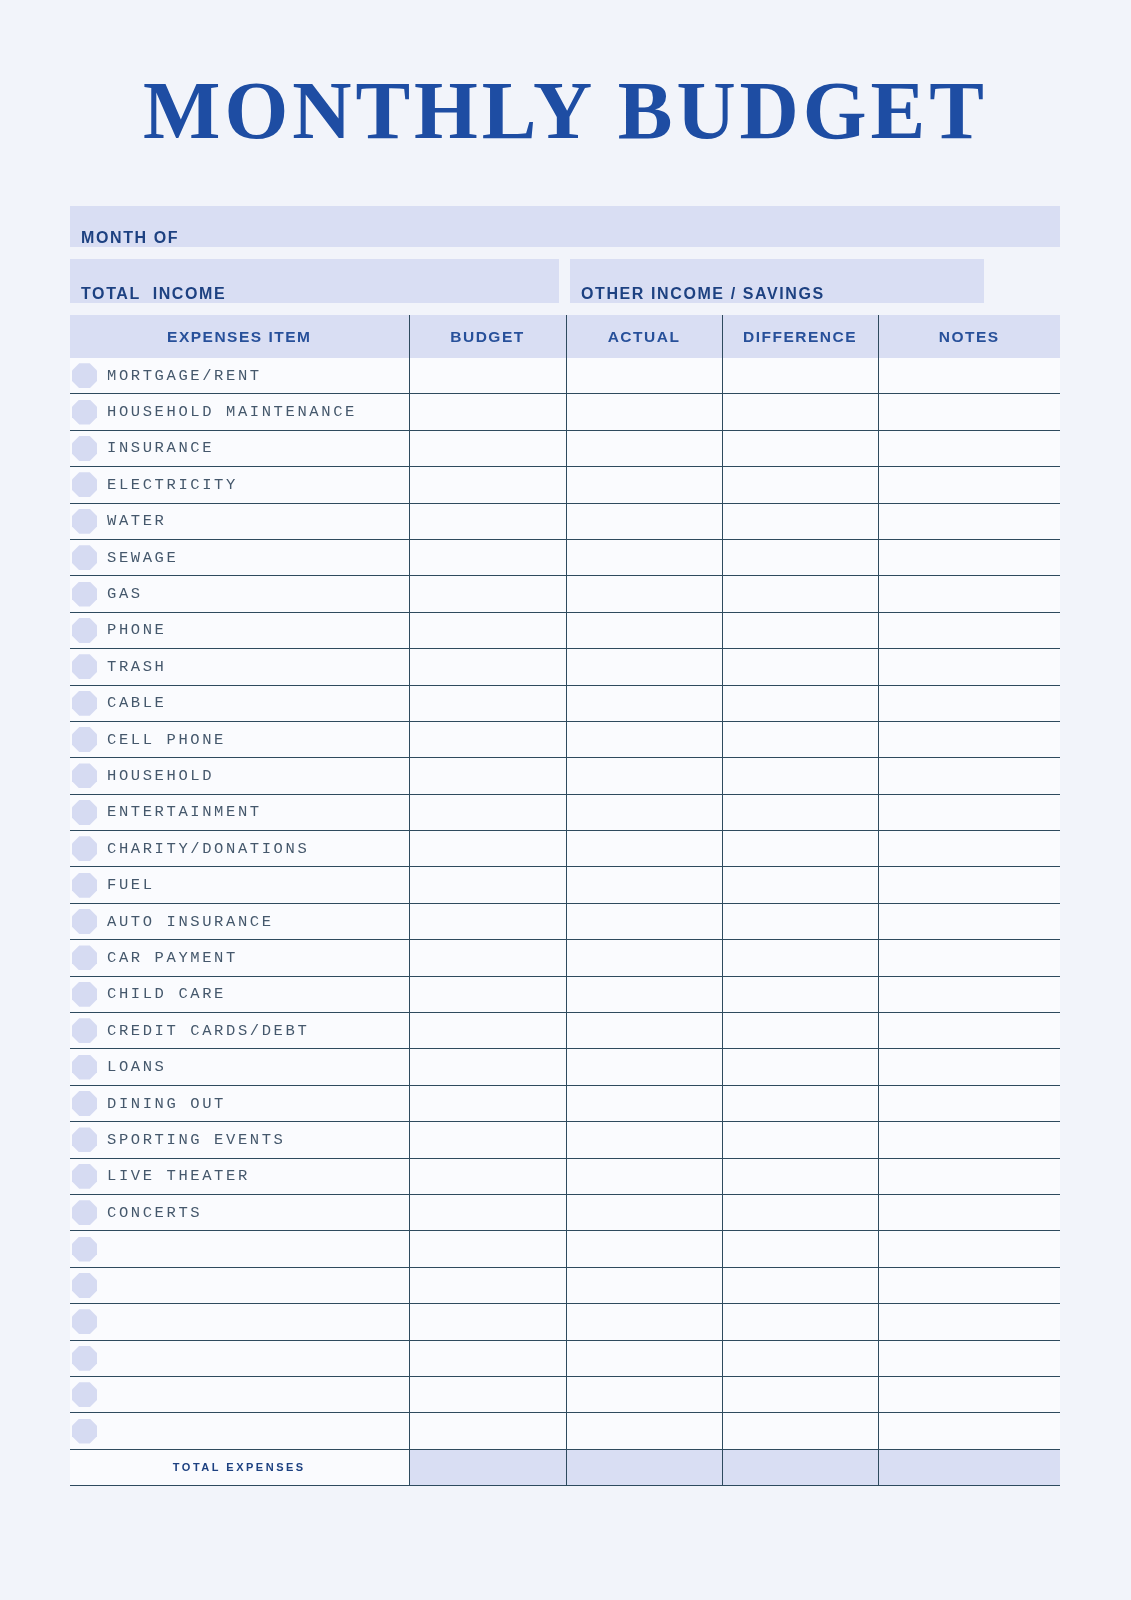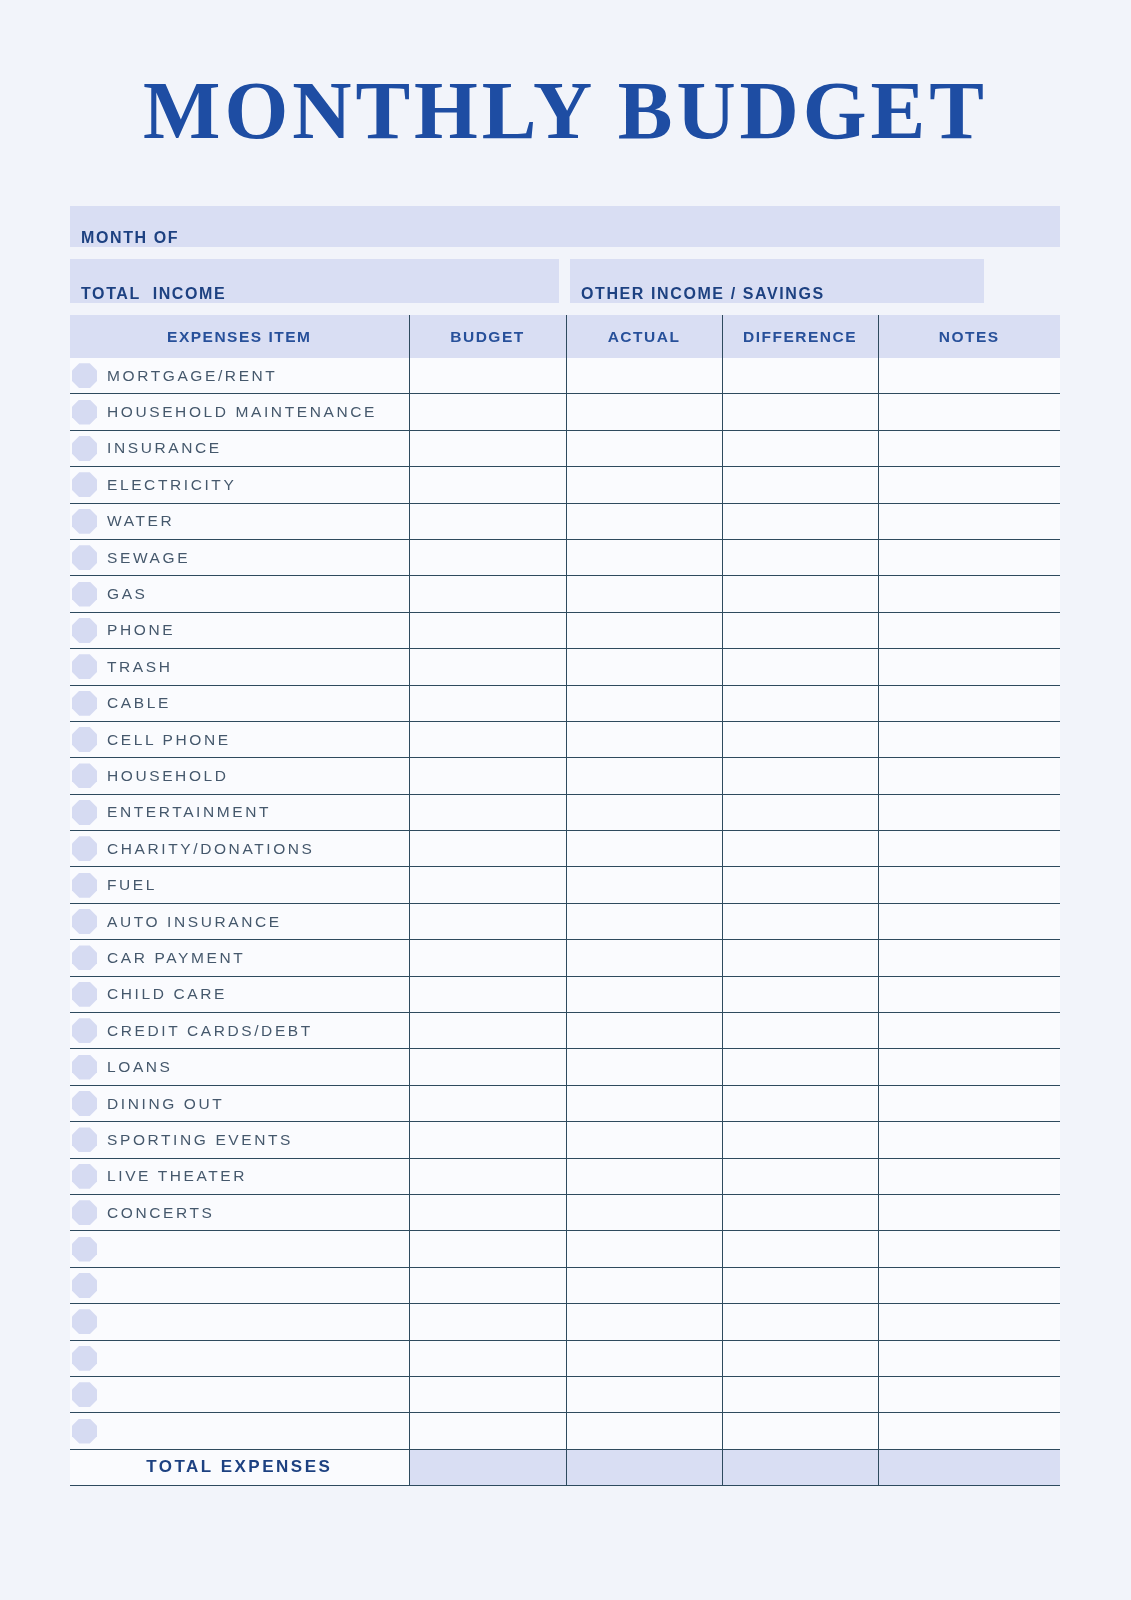--- a/index.html
+++ b/index.html
@@ -78,7 +78,7 @@
     height:35.4px;
     border-bottom:1.5px solid var(--line);
   }
-  .item-cell{display:flex;align-items:center;height:35.4px;padding-left:2px;}
+  .item-cell{display:flex;align-items:center;height:35.4px;padding-left:2px;font-family:Liberation Mono, monospace;}
   .bullet{
     width:25px;height:25px;flex:0 0 25px;
     background:var(--bullet);

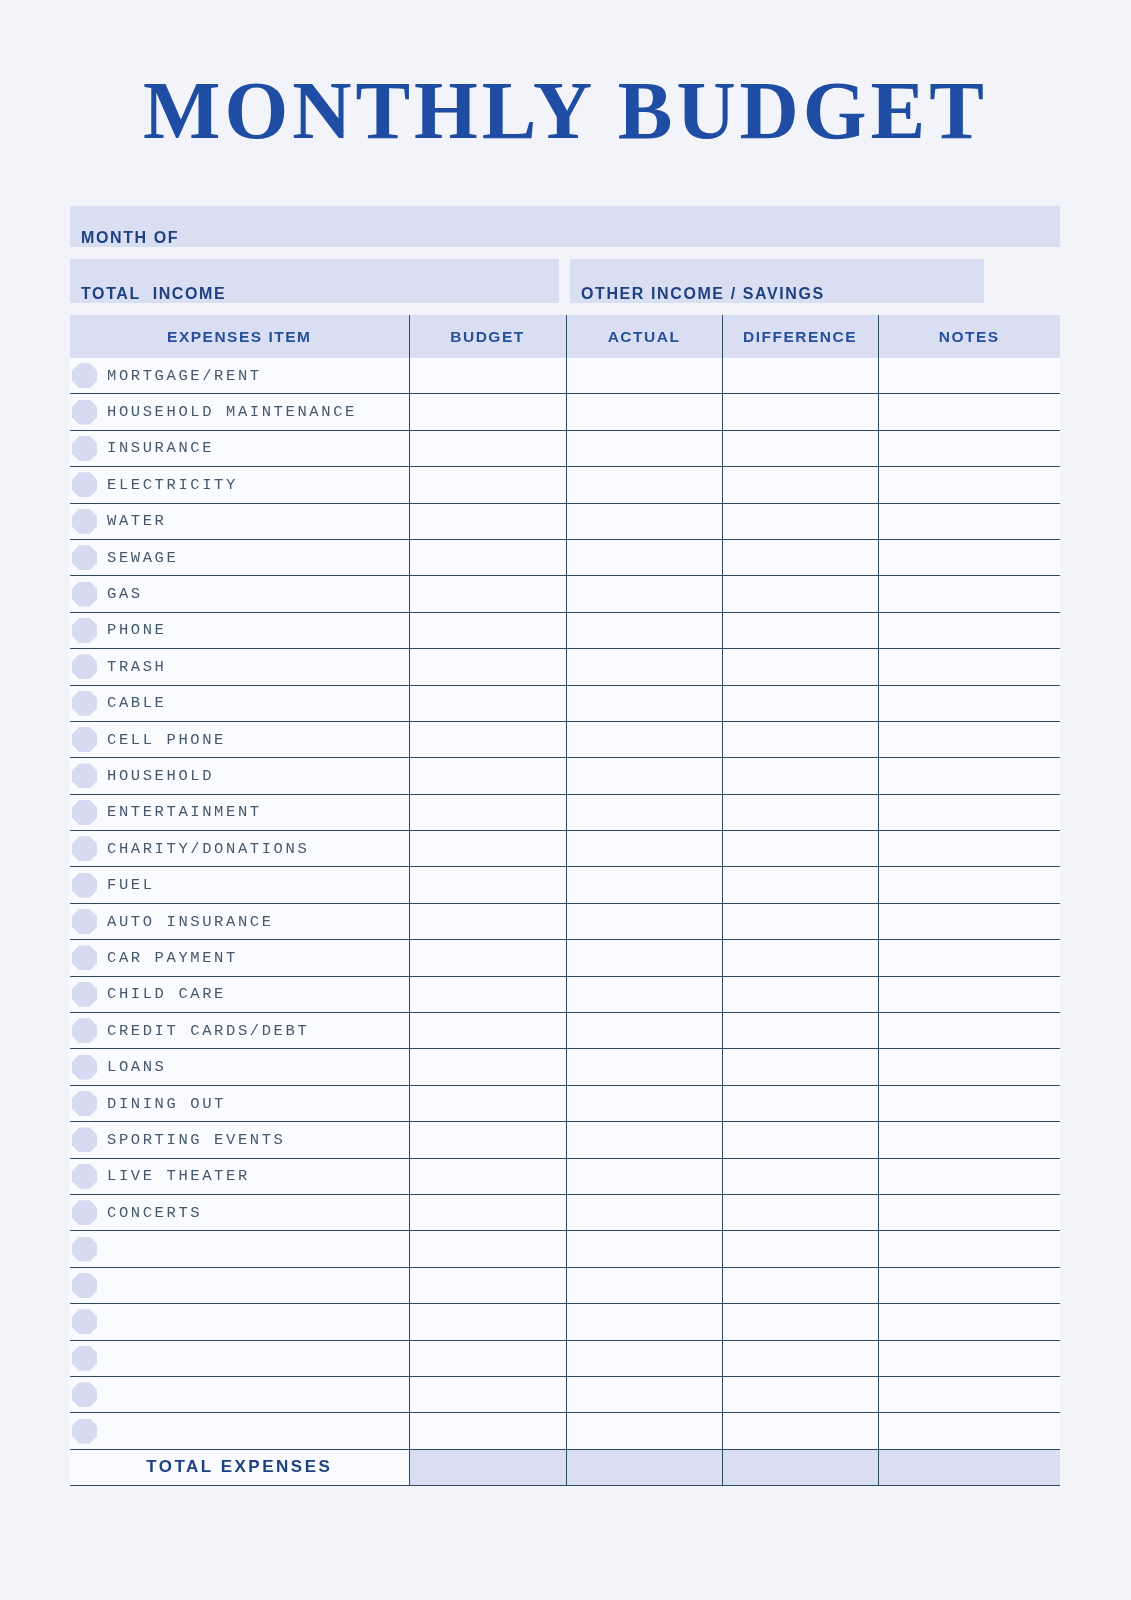--- a/index.html
+++ b/index.html
@@ -99,7 +99,7 @@
     background:var(--cell-bg);
     text-align:center;
     font-weight:700;
-    font-size:17px;
+    font-size:11px;
     letter-spacing:2.5px;
     color:var(--navy);
   }

